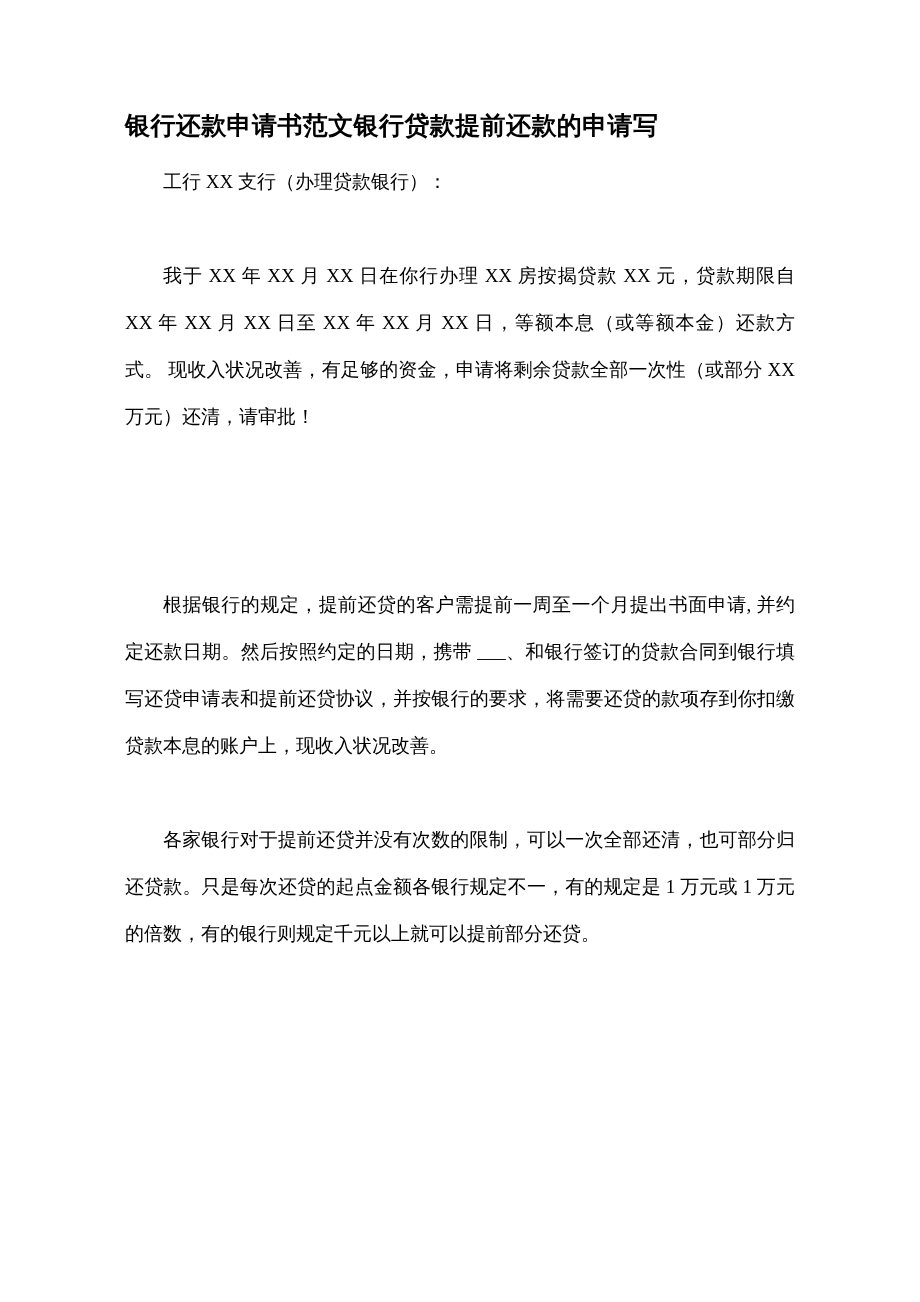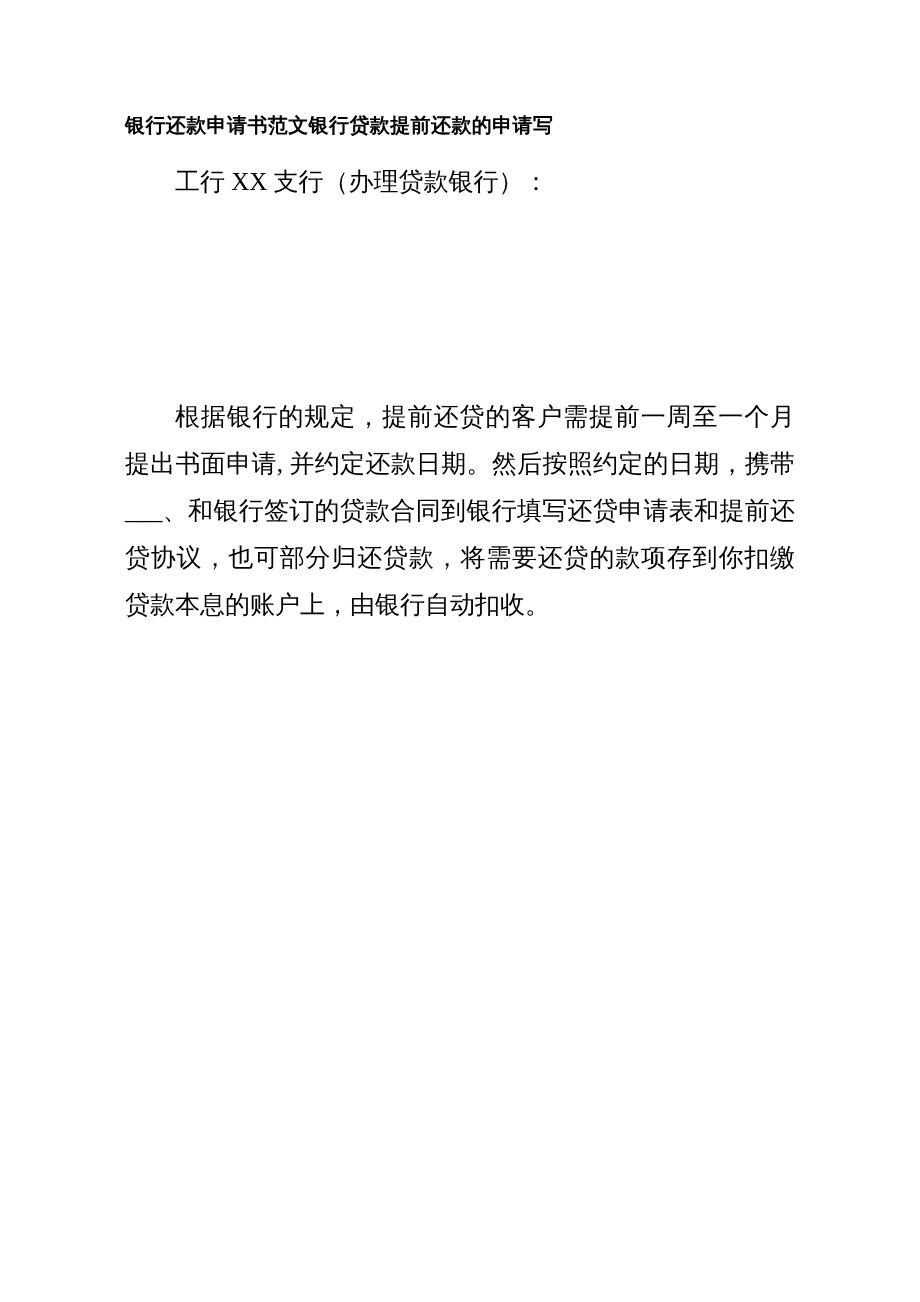--- a/index.html
+++ b/index.html
@@ -24,7 +24,7 @@
   .doc-title {
     font-family: "Liberation Sans", "DejaVu Sans", sans-serif;
     font-weight: bold;
-    font-size: 20px;
+    font-size: 25px;
     line-height: 34px;
     text-align: left;
     margin: 0 0 16px 0;

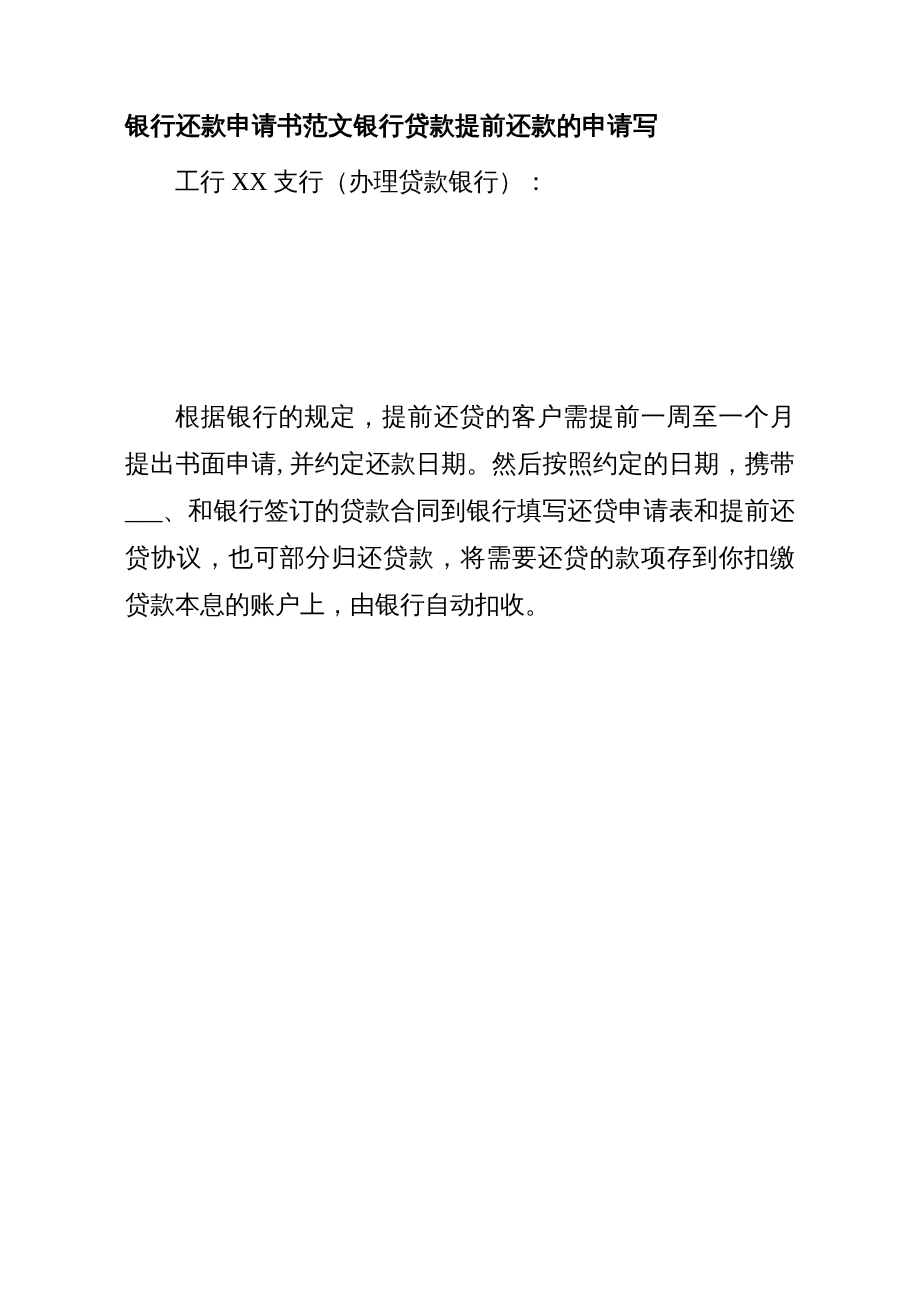--- a/index.html
+++ b/index.html
@@ -31,7 +31,7 @@
     letter-spacing: 0.4px;
   }
   .para {
-    font-size: 25px;
+    font-size: 19px;
     line-height: 47px;
     text-align: justify;
     text-justify: inter-ideograph;

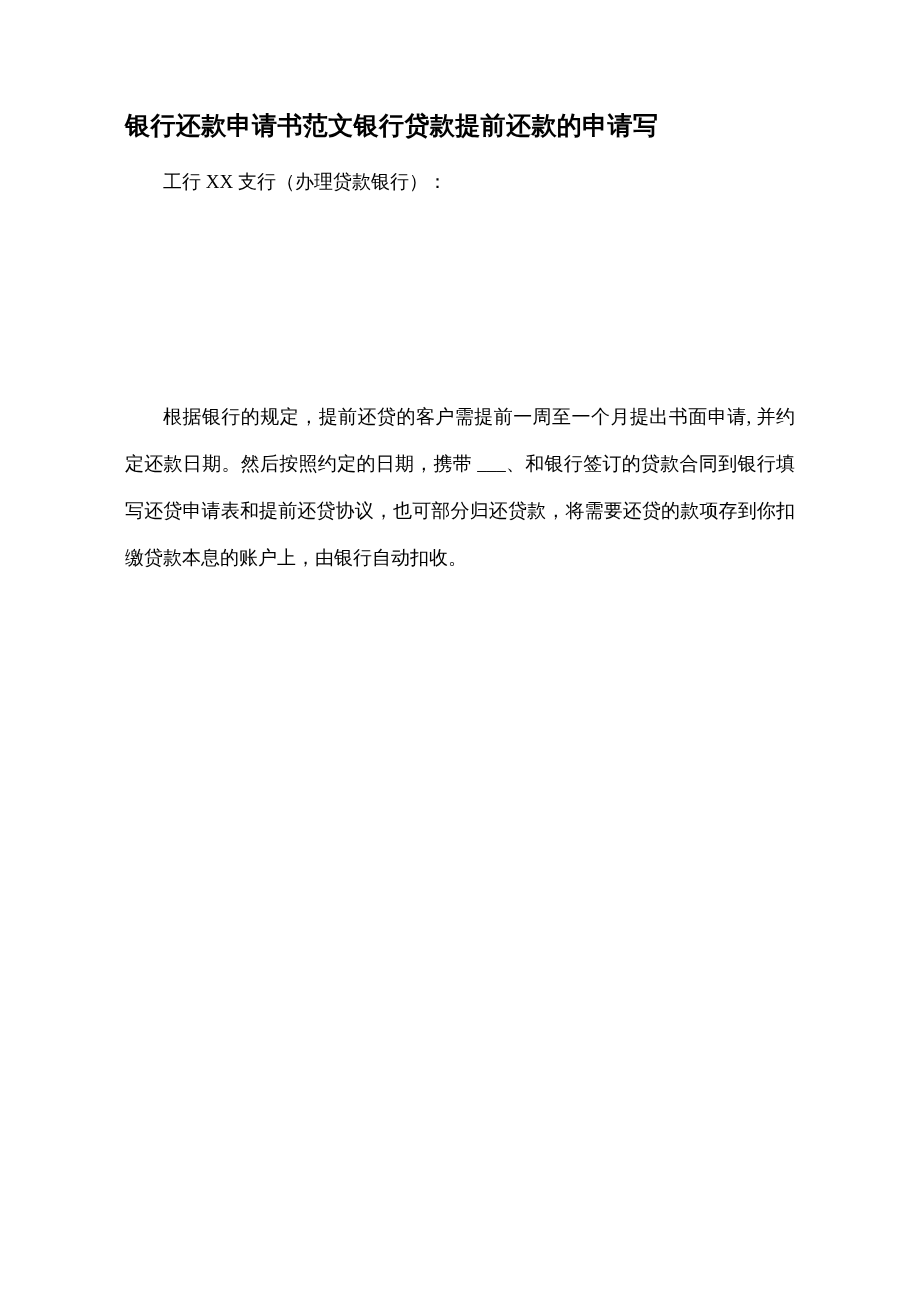--- a/index.html
+++ b/index.html
@@ -53,6 +53,7 @@
 
   <div class="spacer-line"></div>
 
+  <p class="para">我于 XX 年 XX 月 XX 日在你行办理 XX 房按揭贷款 XX 元，贷款期限自 XX 年 XX 月 XX 日至 XX 年 XX 月 XX 日，等额本息（或等额本金）还款方式。 现收入状况改善，有足够的资金，申请将剩余贷款全部一次性（或部分 XX 万元）还清，请审批！</p>
 
   <div class="spacer-line"></div>
 

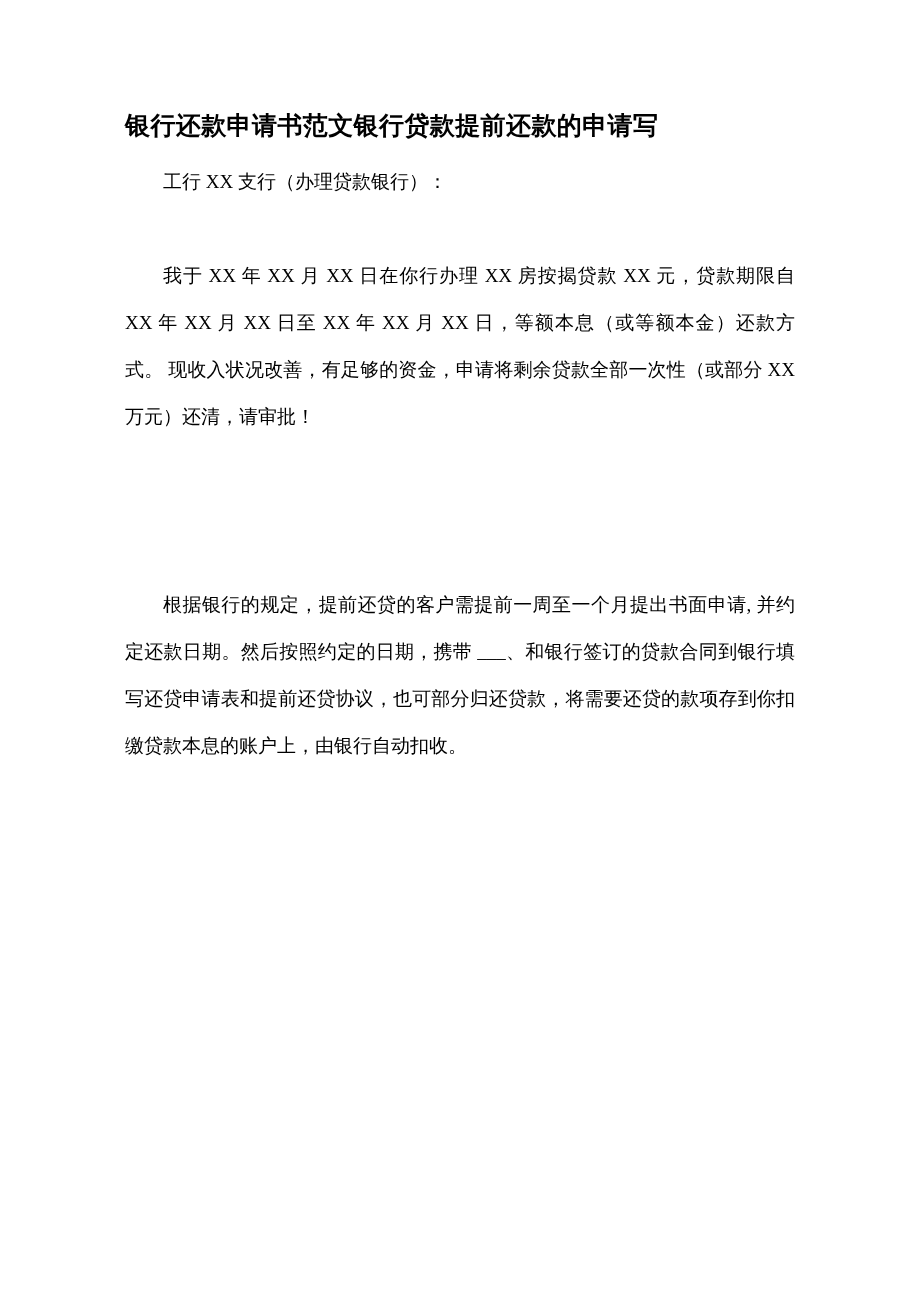--- a/index.html
+++ b/index.html
@@ -63,7 +63,7 @@
 
   <div class="spacer-line"></div>
 
-  <p class="para">根据银行的规定，提前还贷的客户需提前一周至一个月提出书面申请, 并约定还款日期。然后按照约定的日期，携带 ___、和银行签订的贷款合同到银行填写还贷申请表和提前还贷协议，也可部分归还贷款，将需要还贷的款项存到你扣缴贷款本息的账户上，由银行自动扣收。</p>
+  <p class="para">根据银行的规定，提前还贷的客户需提前一周至一个月提出书面申请, 并约定还款日期。然后按照约定的日期，携带 ___、和银行签订的贷款合同到银行填写还贷申请表和提前还贷协议，并按银行的要求，将需要还贷的款项存到你扣缴贷款本息的账户上，现收入状况改善。</p>
 
   <div class="spacer-line"></div>
 

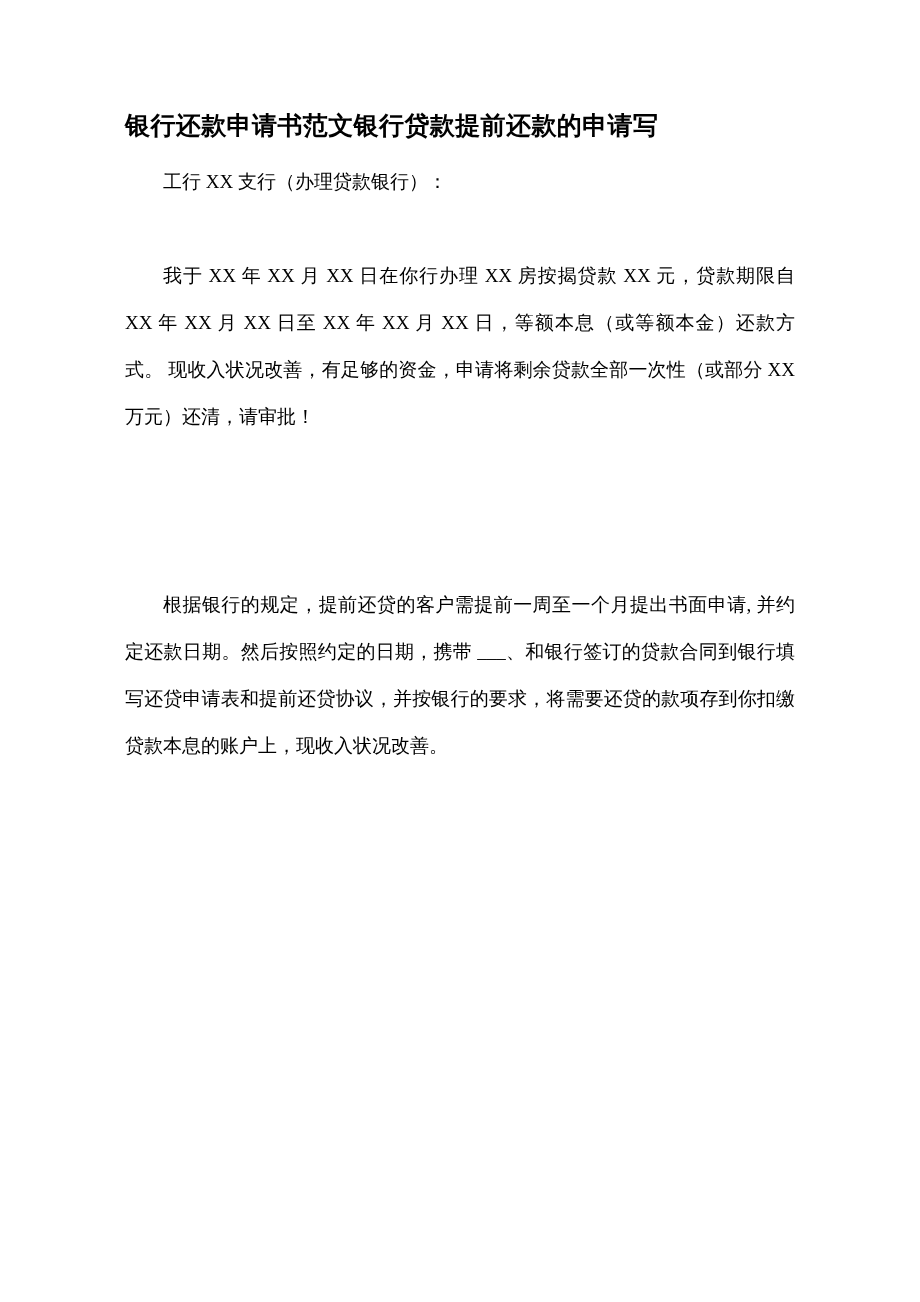--- a/index.html
+++ b/index.html
@@ -67,6 +67,7 @@
 
   <div class="spacer-line"></div>
 
+  <p class="para">各家银行对于提前还贷并没有次数的限制，可以一次全部还清，也可部分归还贷款。只是每次还贷的起点金额各银行规定不一，有的规定是 1 万元或 1 万元的倍数，有的银行则规定千元以上就可以提前部分还贷。</p>
 
 </div>
 

